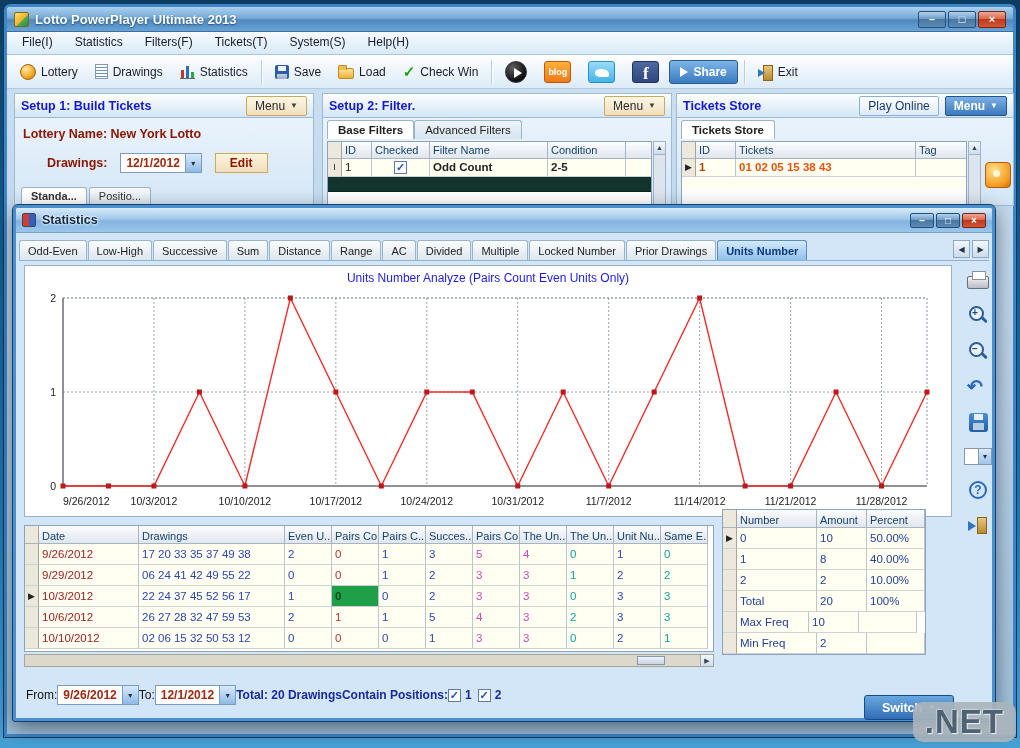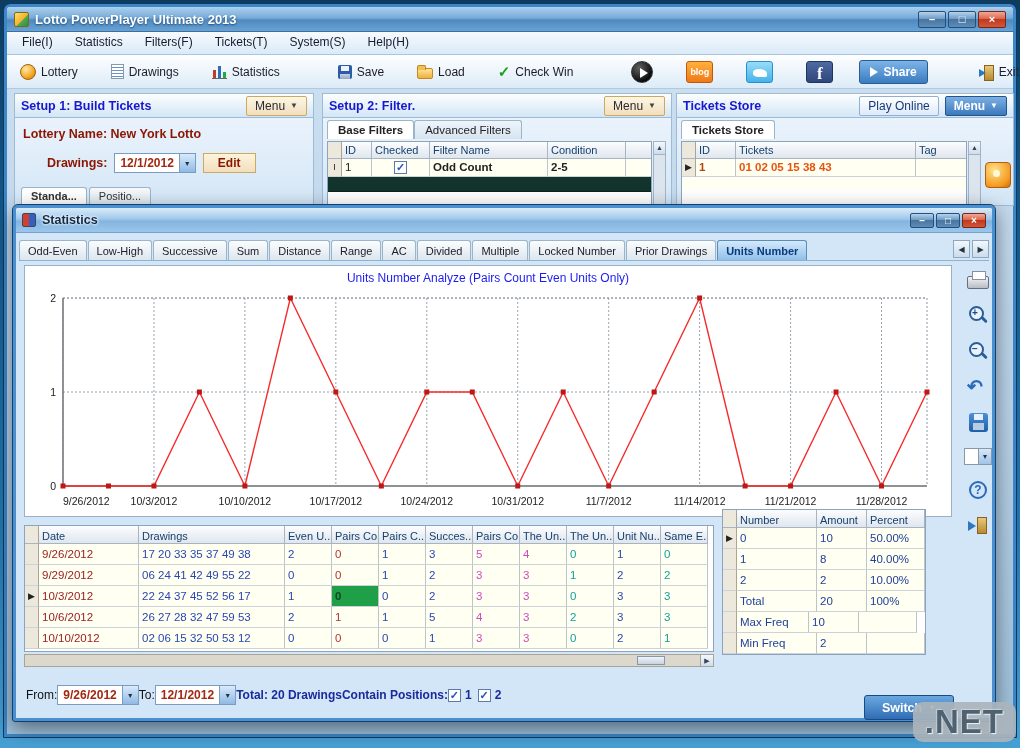--- a/index.html
+++ b/index.html
@@ -29,7 +29,7 @@
   .menu-item { font-size:12px; color:#1a1a2e; padding:3px 11px; white-space:nowrap; }
   
   .toolbar { height:34px; background:linear-gradient(180deg,#fefefe,#dcebf8); border-bottom:1px solid #b2cade;
-    display:flex; align-items:center; padding:0 6px; gap:19px; }
+    display:flex; align-items:center; padding:0 6px; gap:3px; }
   .tb-btn { display:flex; align-items:center; gap:5px; padding:3px 7px; font-size:12px; color:#1c1c28; border-radius:3px; white-space:nowrap; }
   .tb-sep { width:1px; height:24px; background:#b8cde0; margin:0 3px; box-shadow:1px 0 0 #fff; }
   .tbi { display:inline-block; flex:none; position:relative; }

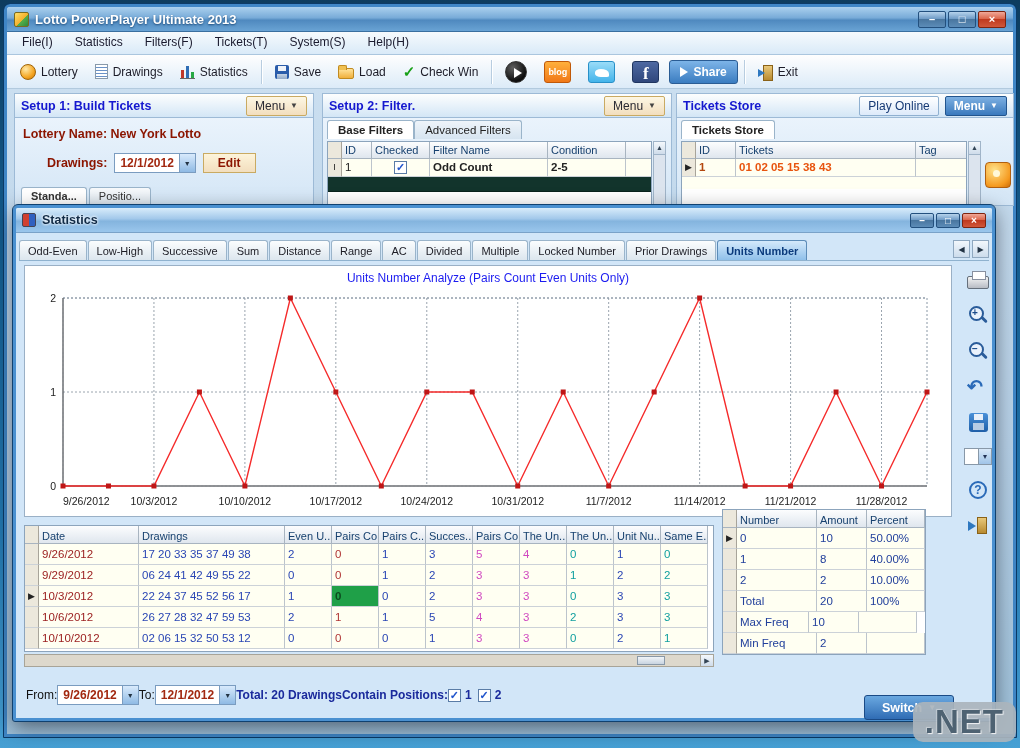--- a/index.html
+++ b/index.html
@@ -91,7 +91,7 @@
   .panel-body { position:absolute; left:0; right:0; top:25px; bottom:0;
     background:linear-gradient(180deg,#eaf3fc,#d4e6f6); border:1px solid #9dbad6; border-top:none; }
   .lottery-line { position:absolute; left:8px; top:9px; font-size:12.5px; font-weight:bold; color:#8b1500; white-space:nowrap; }
-  .drawings-line { position:absolute; left:8px; top:35px; display:flex; align-items:center; gap:7px;padding-left:24px; }
+  .drawings-line { position:absolute; left:8px; top:35px; display:flex; align-items:center; gap:13px;padding-left:24px; }
   .maroon { color:#8b1500; font-weight:bold; font-size:12.5px; }
   .combo { display:inline-flex; align-items:stretch; background:#fff; border:1px solid #7a9cc0; height:20px; }
   .combo .val { padding:1px 5px; color:#a22810; font-size:12px; font-weight:bold; line-height:17px; white-space:nowrap; }

